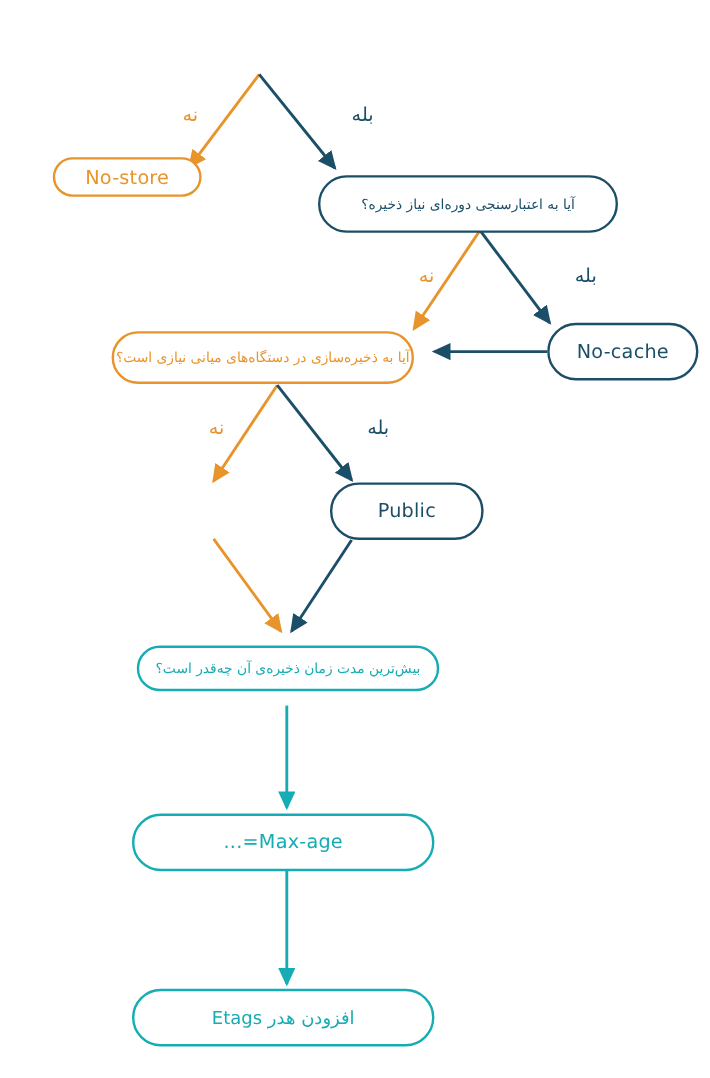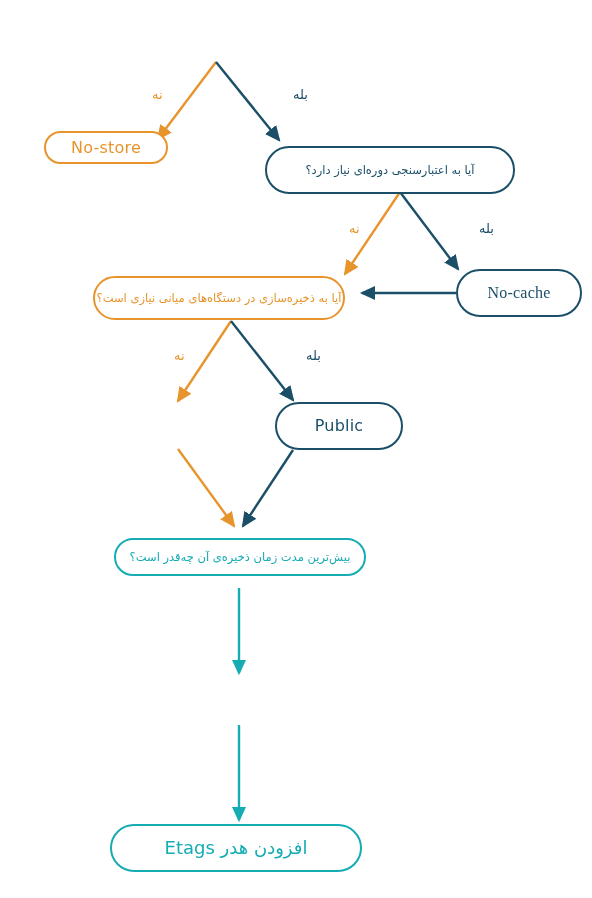--- a/index.html
+++ b/index.html
@@ -66,7 +66,7 @@
   .edge-label {
     position: absolute;
     z-index: 3;
-    font-size: 13px;
+    font-size: 16px;
     line-height: 1;
     white-space: nowrap;
   }

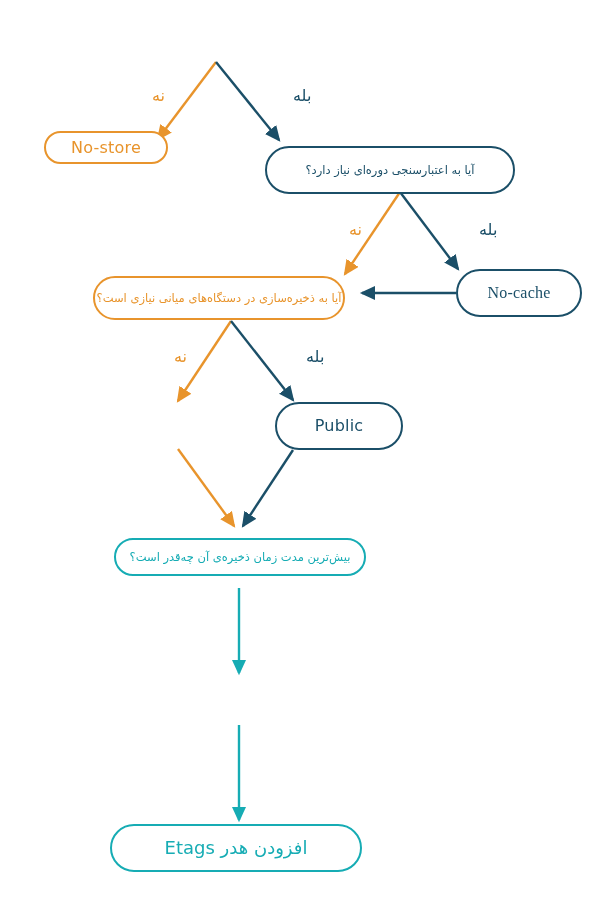--- a/index.html
+++ b/index.html
@@ -129,7 +129,7 @@
   </div>
 
   <div class="node navy" style="left:265px; top:146px; width:250px; height:48px;">
-    <span class="node-label t-fa">آیا به اعتبارسنجی دوره‌ای نیاز دارد؟</span>
+    <span class="node-label t-fa">آیا به اعتبارسنجی دوره‌ای نیاز ذخیره؟</span>
   </div>
 
   <div class="node navy" style="left:456px; top:269px; width:126px; height:48px;font-family:Liberation Serif, serif;">

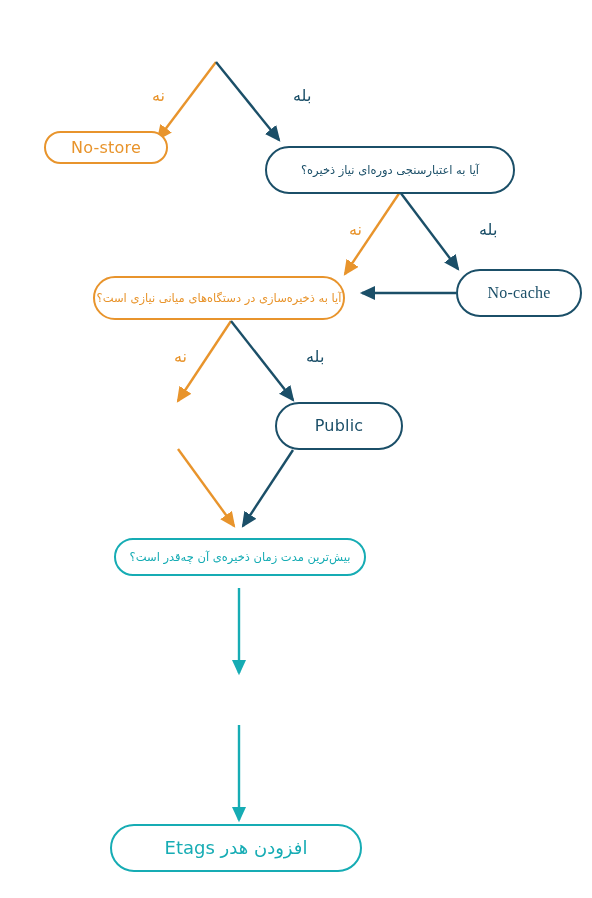--- a/index.html
+++ b/index.html
@@ -132,7 +132,7 @@
     <span class="node-label t-fa">آیا به اعتبارسنجی دوره‌ای نیاز ذخیره؟</span>
   </div>
 
-  <div class="node navy" style="left:456px; top:269px; width:126px; height:48px;font-family:Liberation Serif, serif;">
+  <div class="node navy" style="left:456px; top:269px; width:126px; height:48px;">
     <span class="node-label t-en">No-cache</span>
   </div>
 

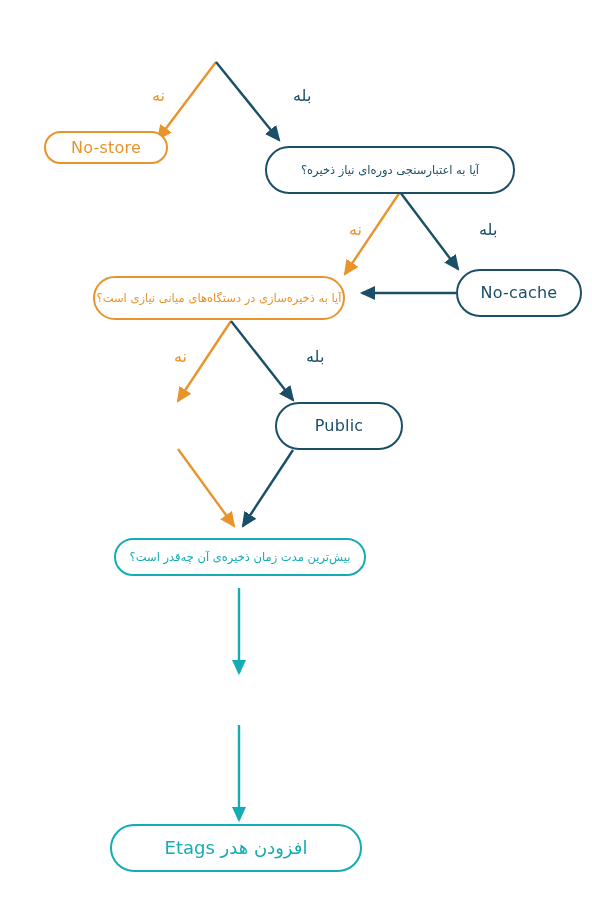--- a/index.html
+++ b/index.html
@@ -149,6 +149,9 @@
     <span class="node-label t-fa">بیش‌ترین مدت زمان ذخیره‌ی آن چه‌قدر است؟</span>
   </div>
 
+  <div class="node teal" style="left:110px; top:678px; width:252px; height:48px;">
+    <span class="node-label t-en">Max-age=...</span>
+  </div>
 
   <div class="node teal" style="left:110px; top:824px; width:252px; height:48px;">
     <span class="node-label t-fa" style="font-size:18px;">افزودن هدر Etags</span>

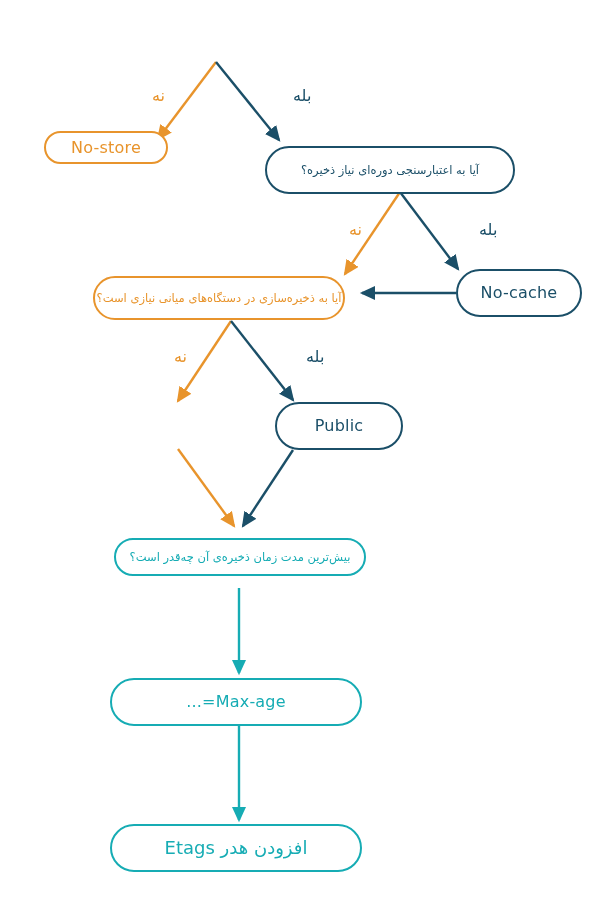--- a/index.html
+++ b/index.html
@@ -154,7 +154,7 @@
   </div>
 
   <div class="node teal" style="left:110px; top:824px; width:252px; height:48px;">
-    <span class="node-label t-fa" style="font-size:18px;">افزودن هدر Etags</span>
+    <span class="node-label t-fa" style="font-size:15px;">افزودن هدر Etags</span>
   </div>
 
 </div>

